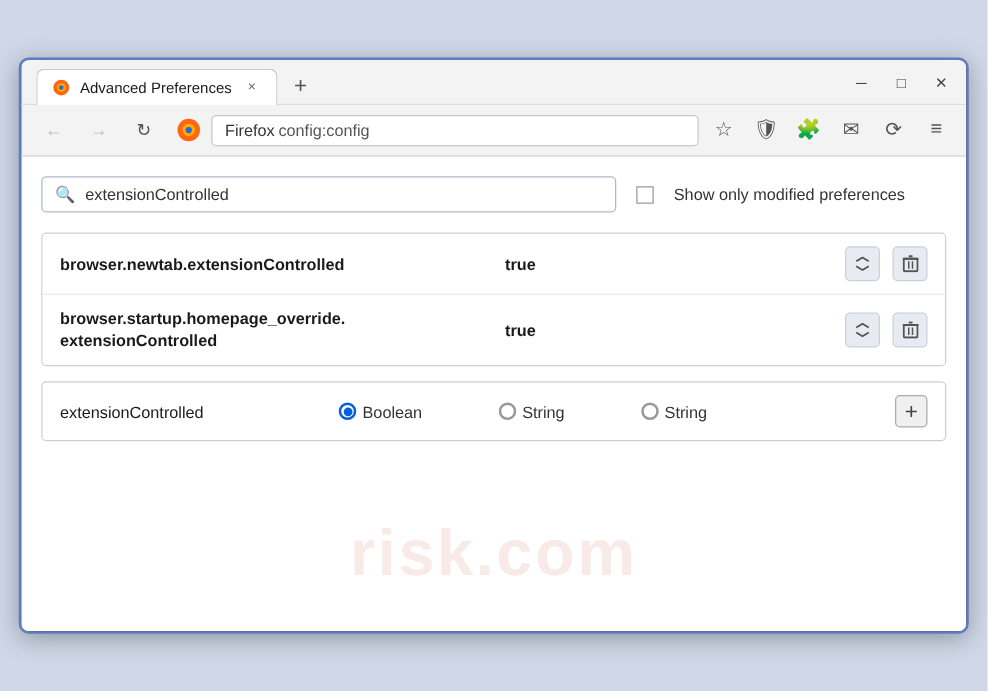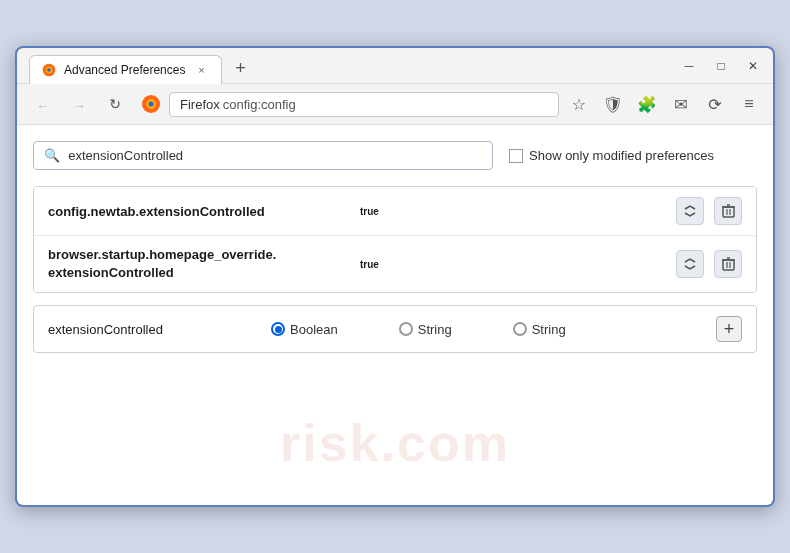--- a/index.html
+++ b/index.html
@@ -206,7 +206,7 @@
     .show-modified-label {
       display: flex;
       align-items: center;
-      gap: 6px;
+      gap: 16px;
       font-size: 13px;
       color: #333;
       white-space: nowrap;

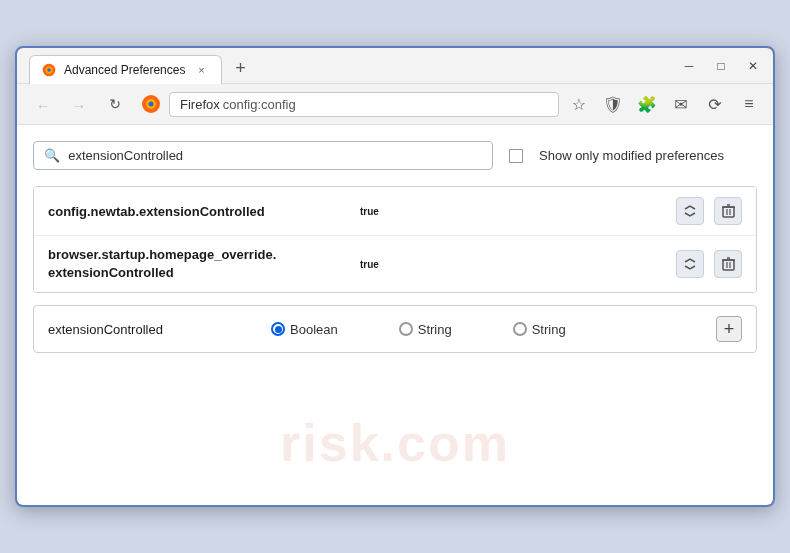--- a/index.html
+++ b/index.html
@@ -398,7 +398,7 @@
     <div class="results-table">
 
       <div class="result-row">
-        <span class="pref-name">config.newtab.extensionControlled</span>
+        <span class="pref-name">browser.newtab.extensionControlled</span>
         <span class="pref-value">true</span>
         <div class="row-actions">
           <div class="action-btn">

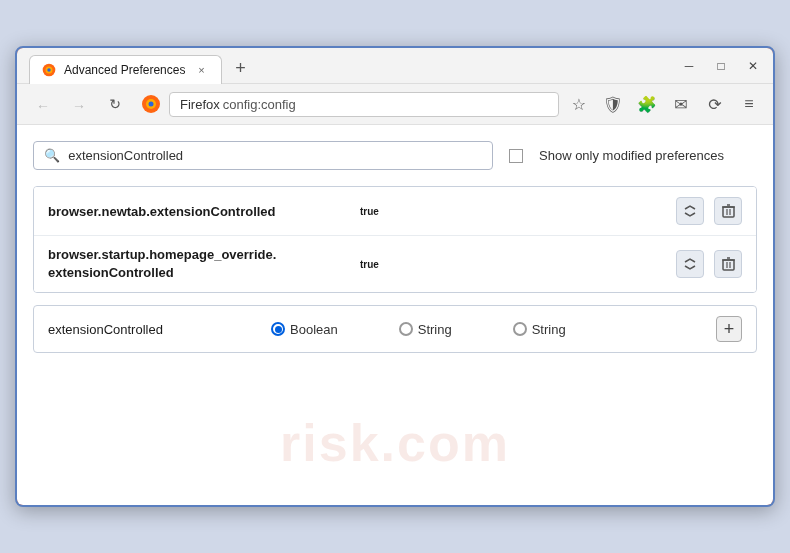--- a/index.html
+++ b/index.html
@@ -242,8 +242,9 @@
     }
     .pref-value {
       font-weight: bold;
-      font-size: 10px;
+      font-size: 13px;
       color: #1a1a1a;
+      margin-left: 44px;
     }
     .row-actions {
       margin-left: auto;

